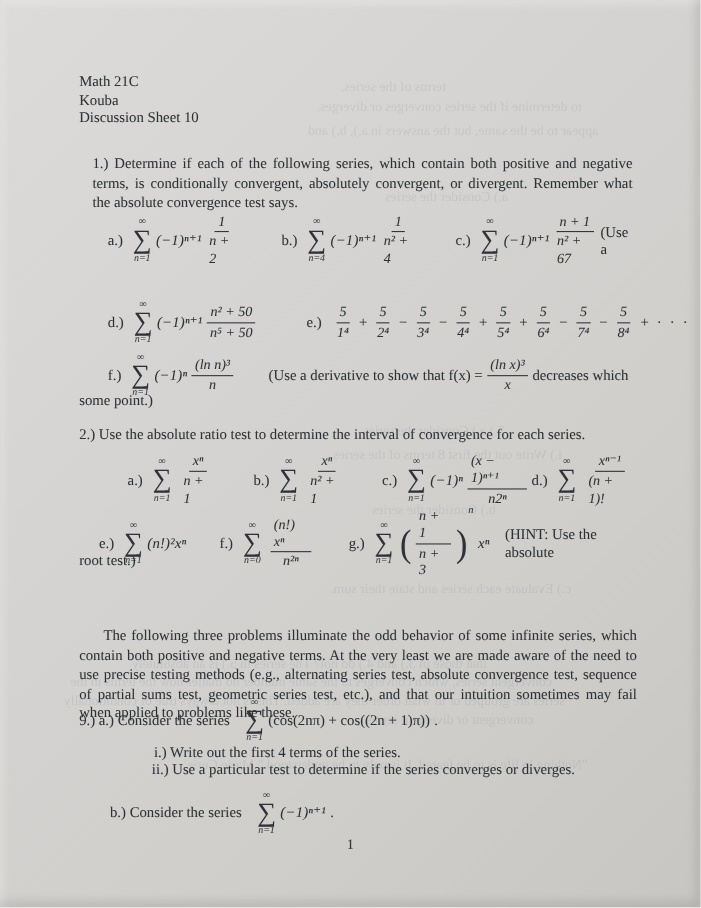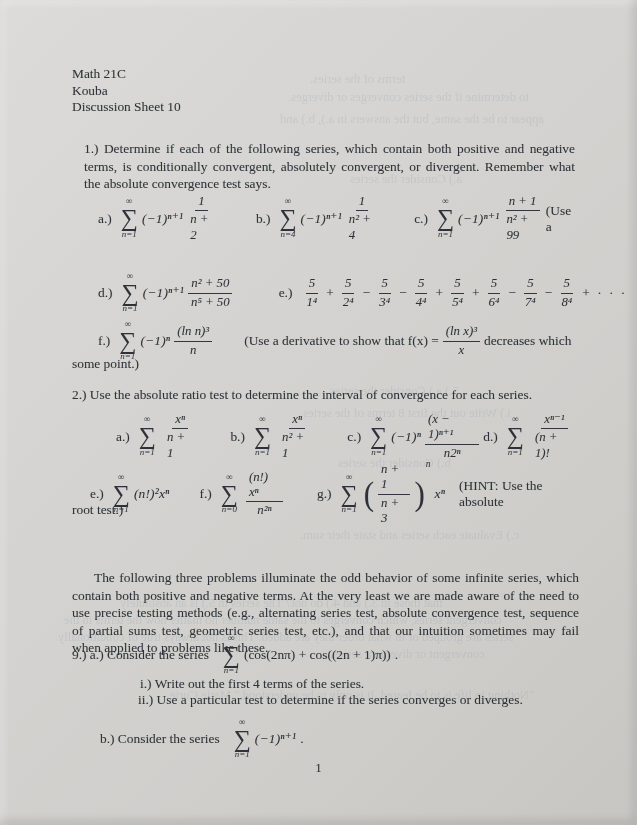--- a/index.html
+++ b/index.html
@@ -111,7 +111,7 @@
         <span class="mi">(−1)ⁿ⁺¹</span>
         <span class="frac">
             <span class="fnum">n + 1</span>
-            <span class="fden">n² + 99</span>
+            <span class="fden">n² + 67</span>
           </span>
       </span>
       <span class="note" style="margin-left:auto">(Use a</span>

